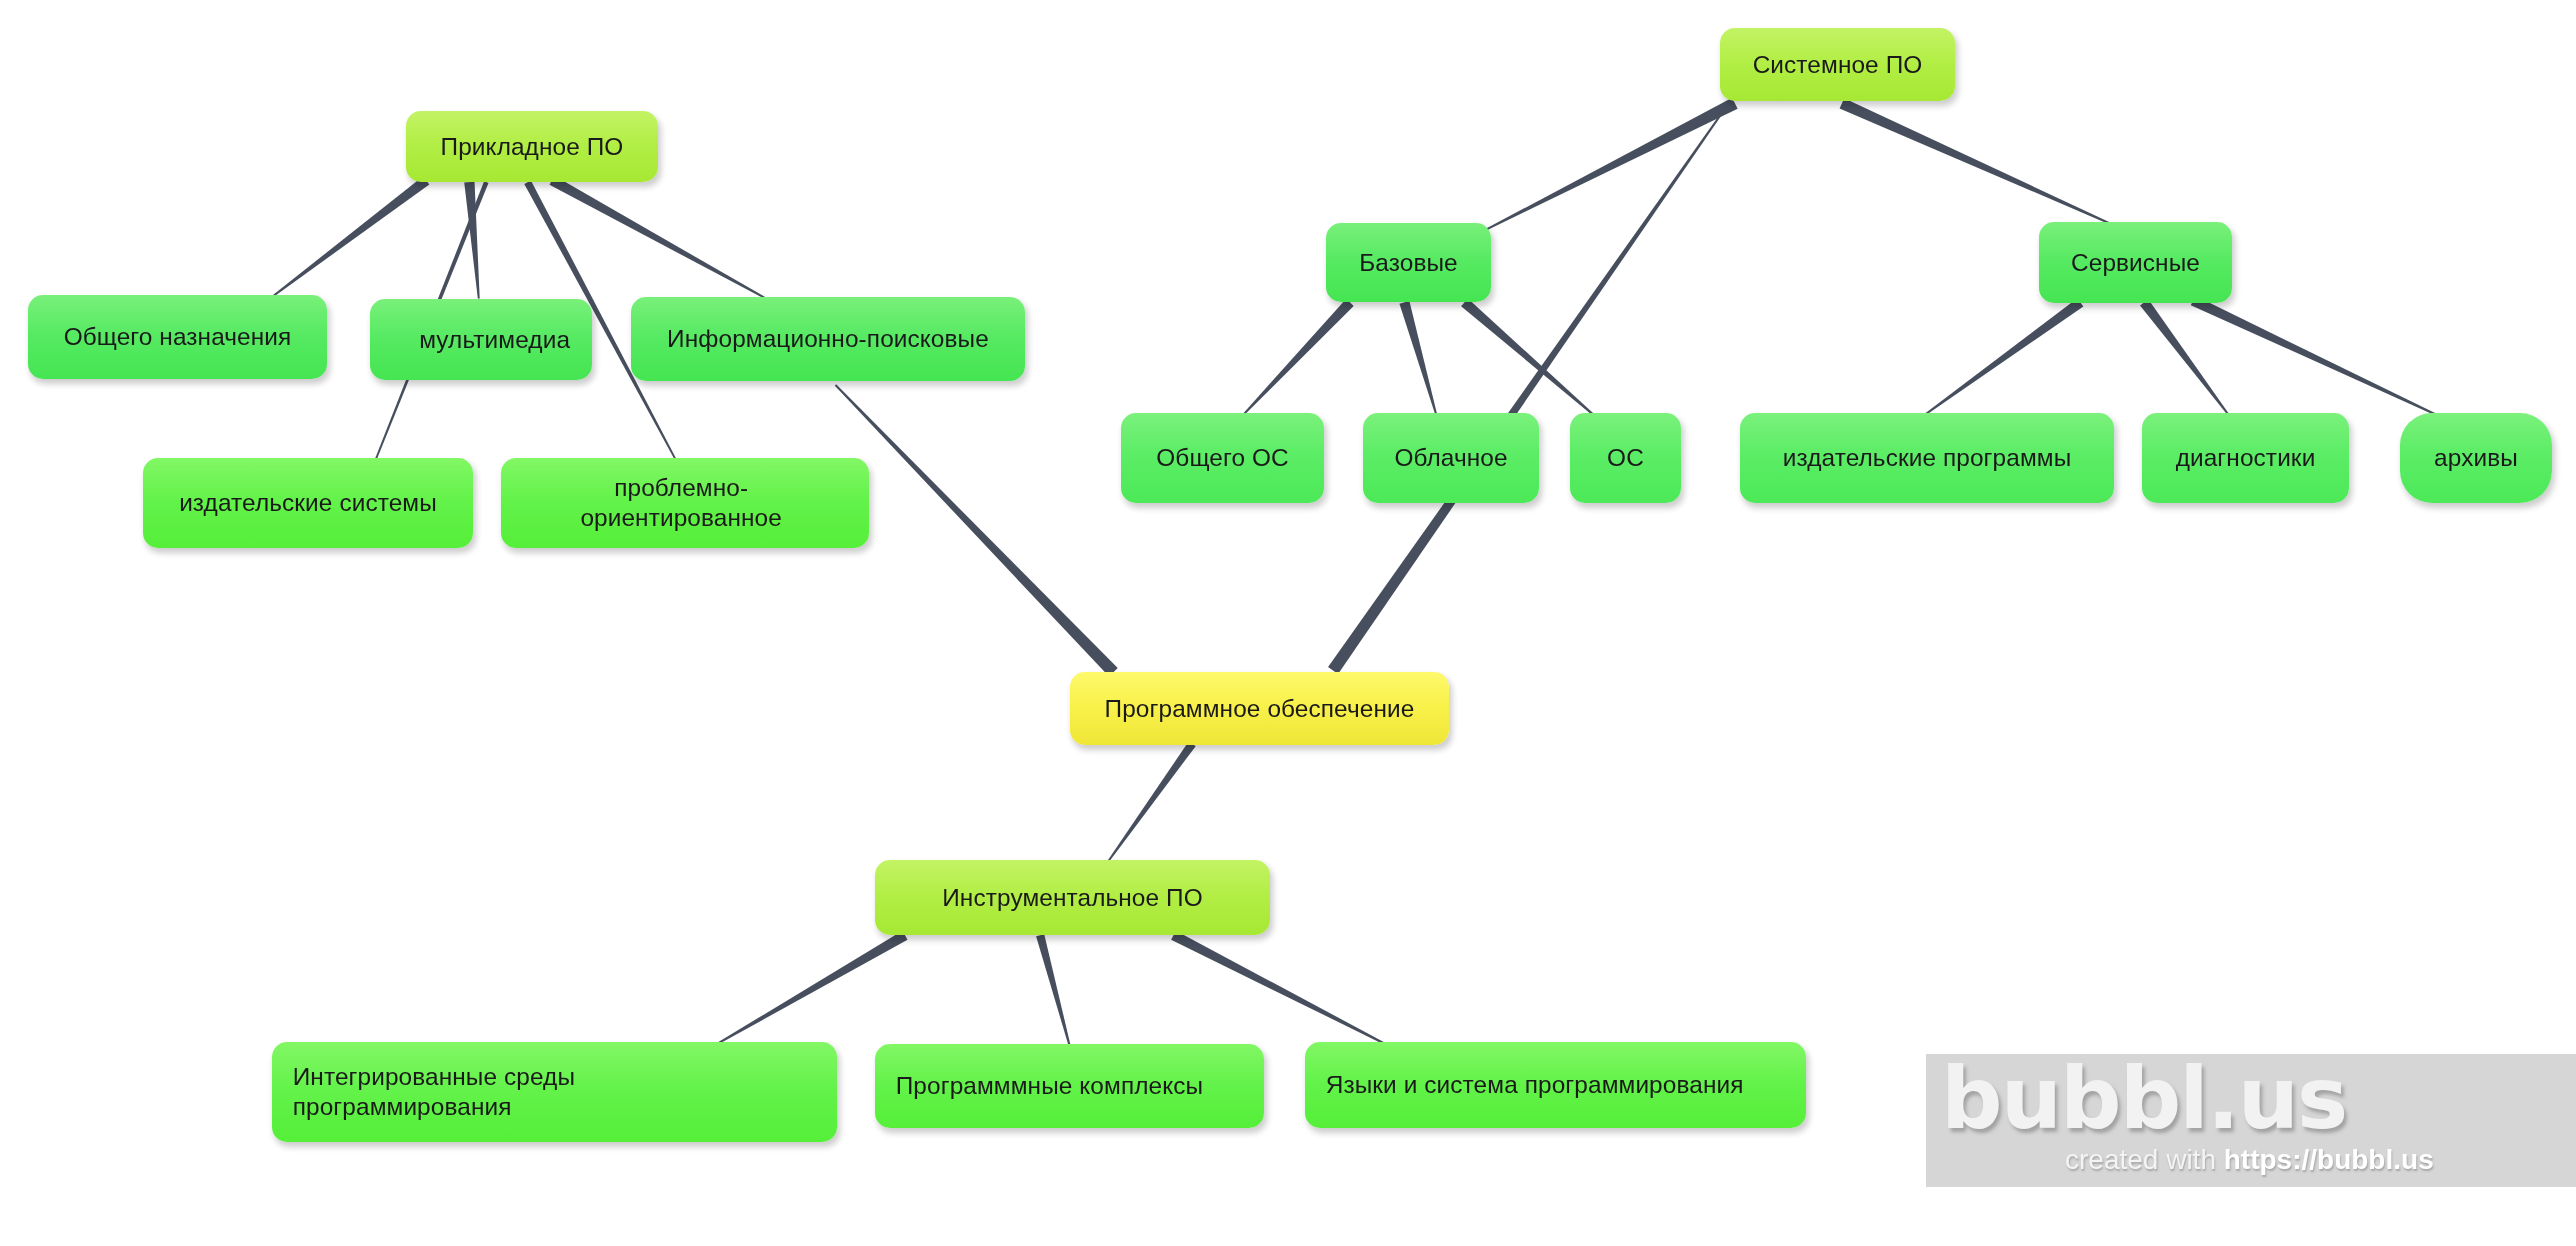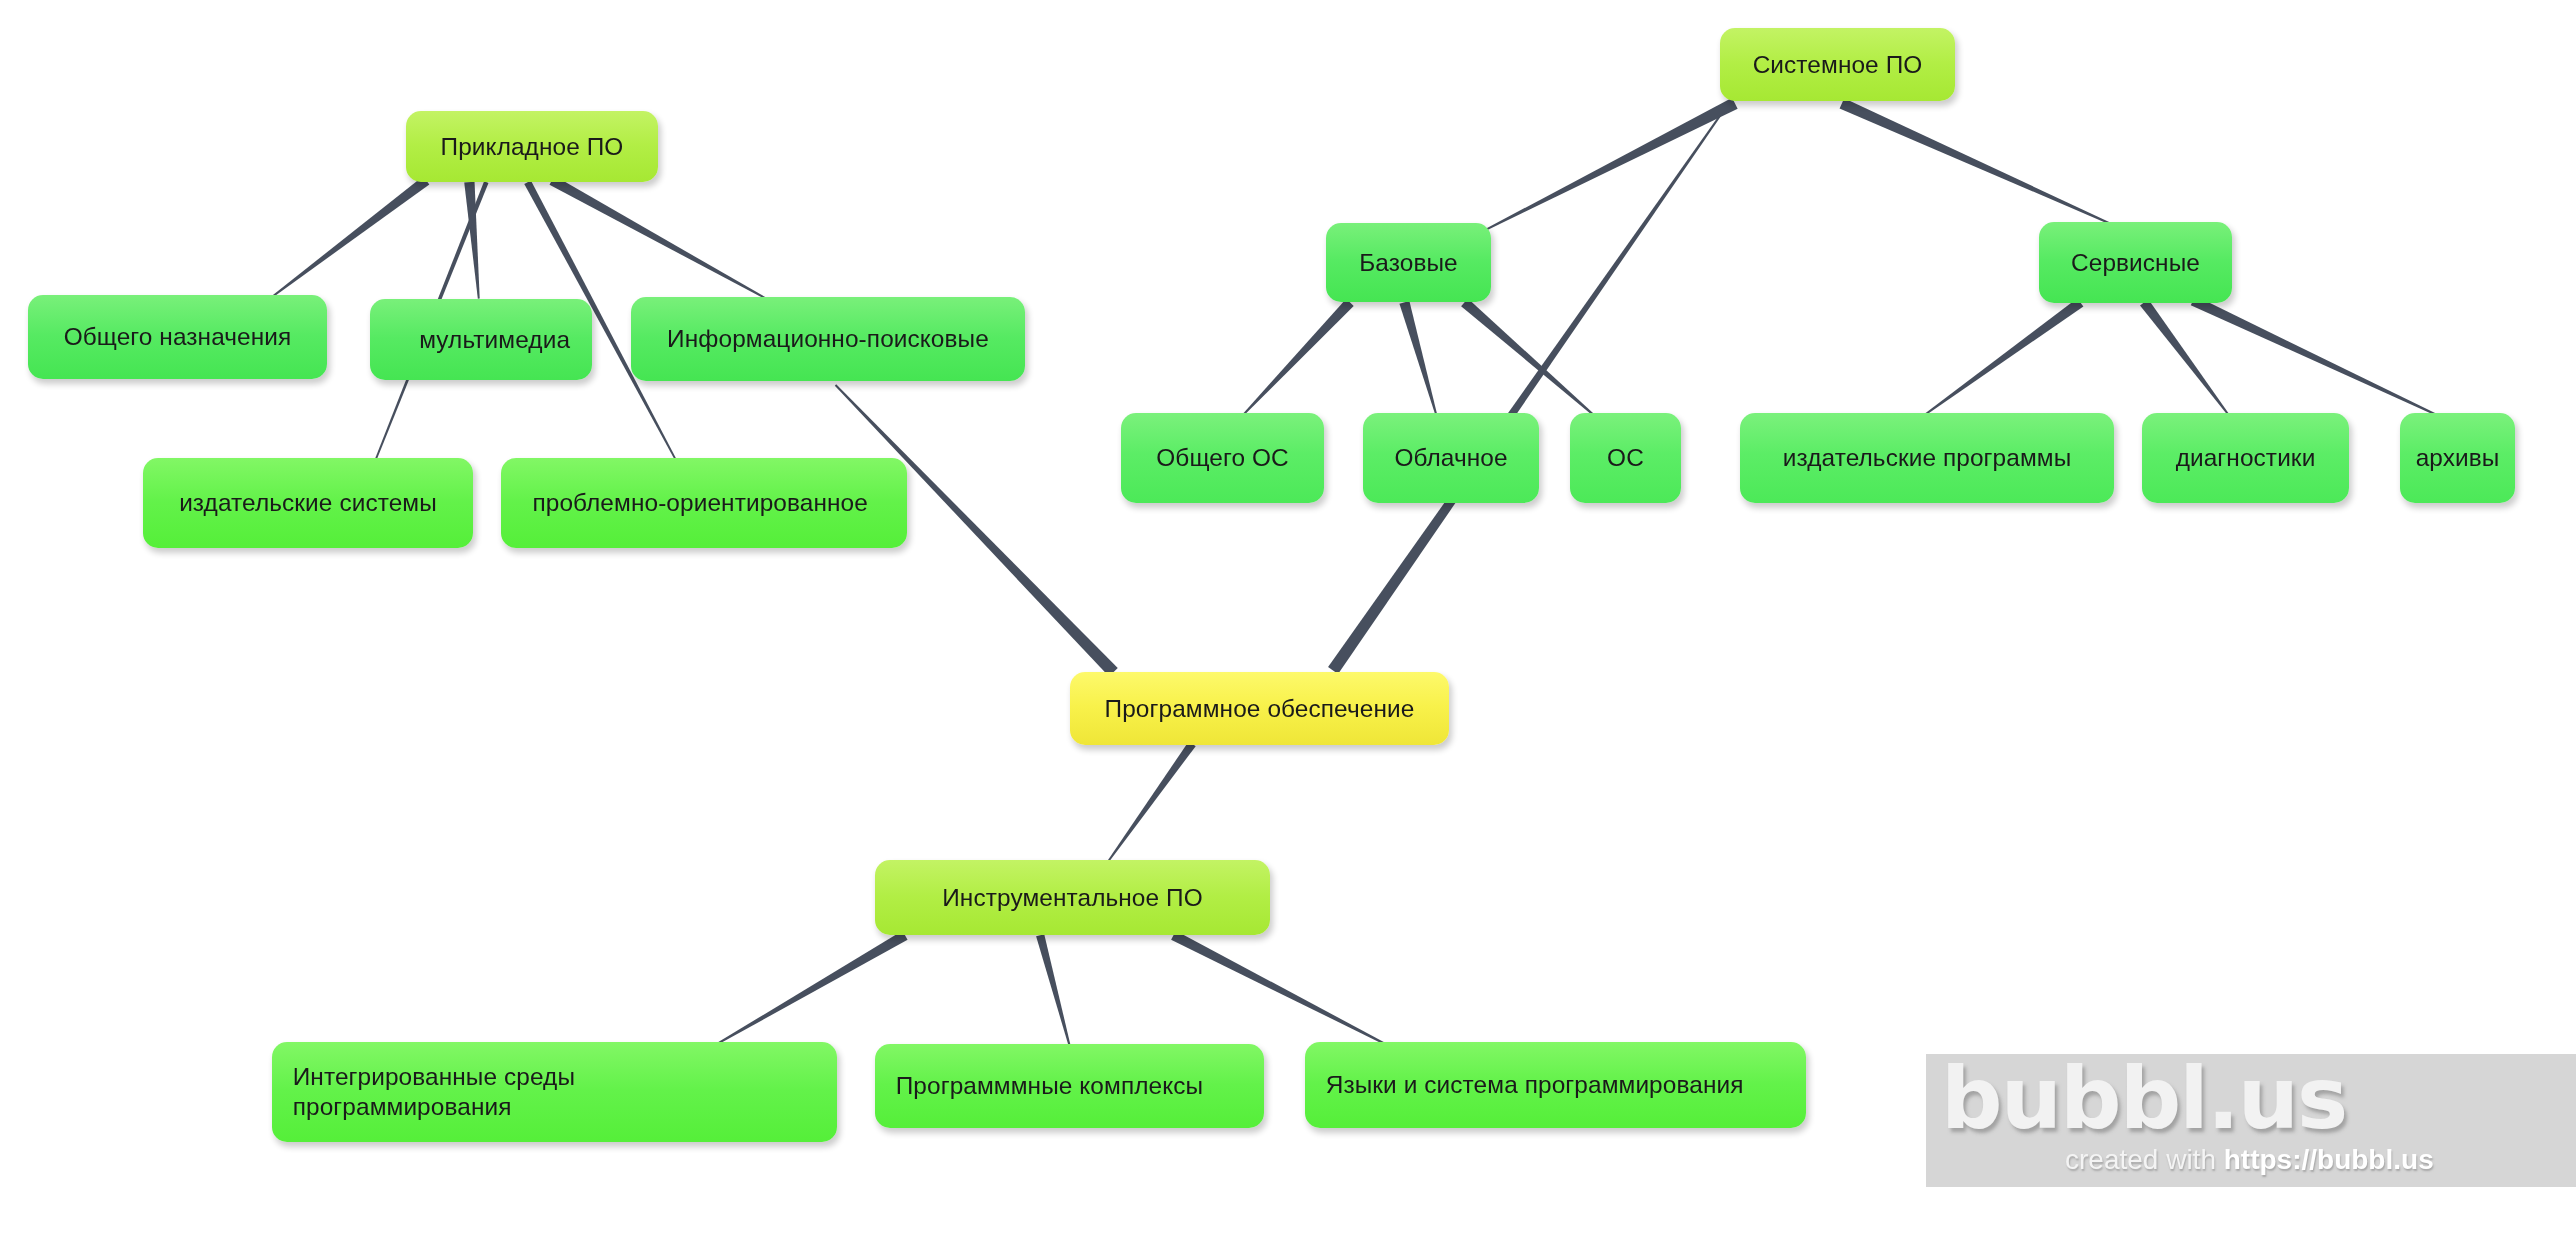--- a/index.html
+++ b/index.html
@@ -136,7 +136,7 @@
       <div class="node lvl-2b center" style="left: 1570px; top: 413px; width: 111px; height: 90px;">ОС</div>
       <div class="node lvl-2b center" style="left: 1740px; top: 413px; width: 374px; height: 90px;">издательские программы</div>
       <div class="node lvl-2b center" style="left: 2142px; top: 413px; width: 207px; height: 90px;">диагностики</div>
-      <div class="node lvl-2b center" style="left: 2400px; top: 413px; width: 115px; height: 90px;">архивы</div>
+      <div class="node lvl-2b center" style="left: 2400px; top: 413px; width: 152px; height: 90px; border-radius: 32px;">архивы</div>
       <div class="node lvl-3" style="left: 272px; top: 1042px; width: 565px; height: 100px;">Интегрированные среды
 программирования</div>
       <div class="node lvl-3" style="left: 875px; top: 1044px; width: 389px; height: 84px;">Программмные комплексы</div>

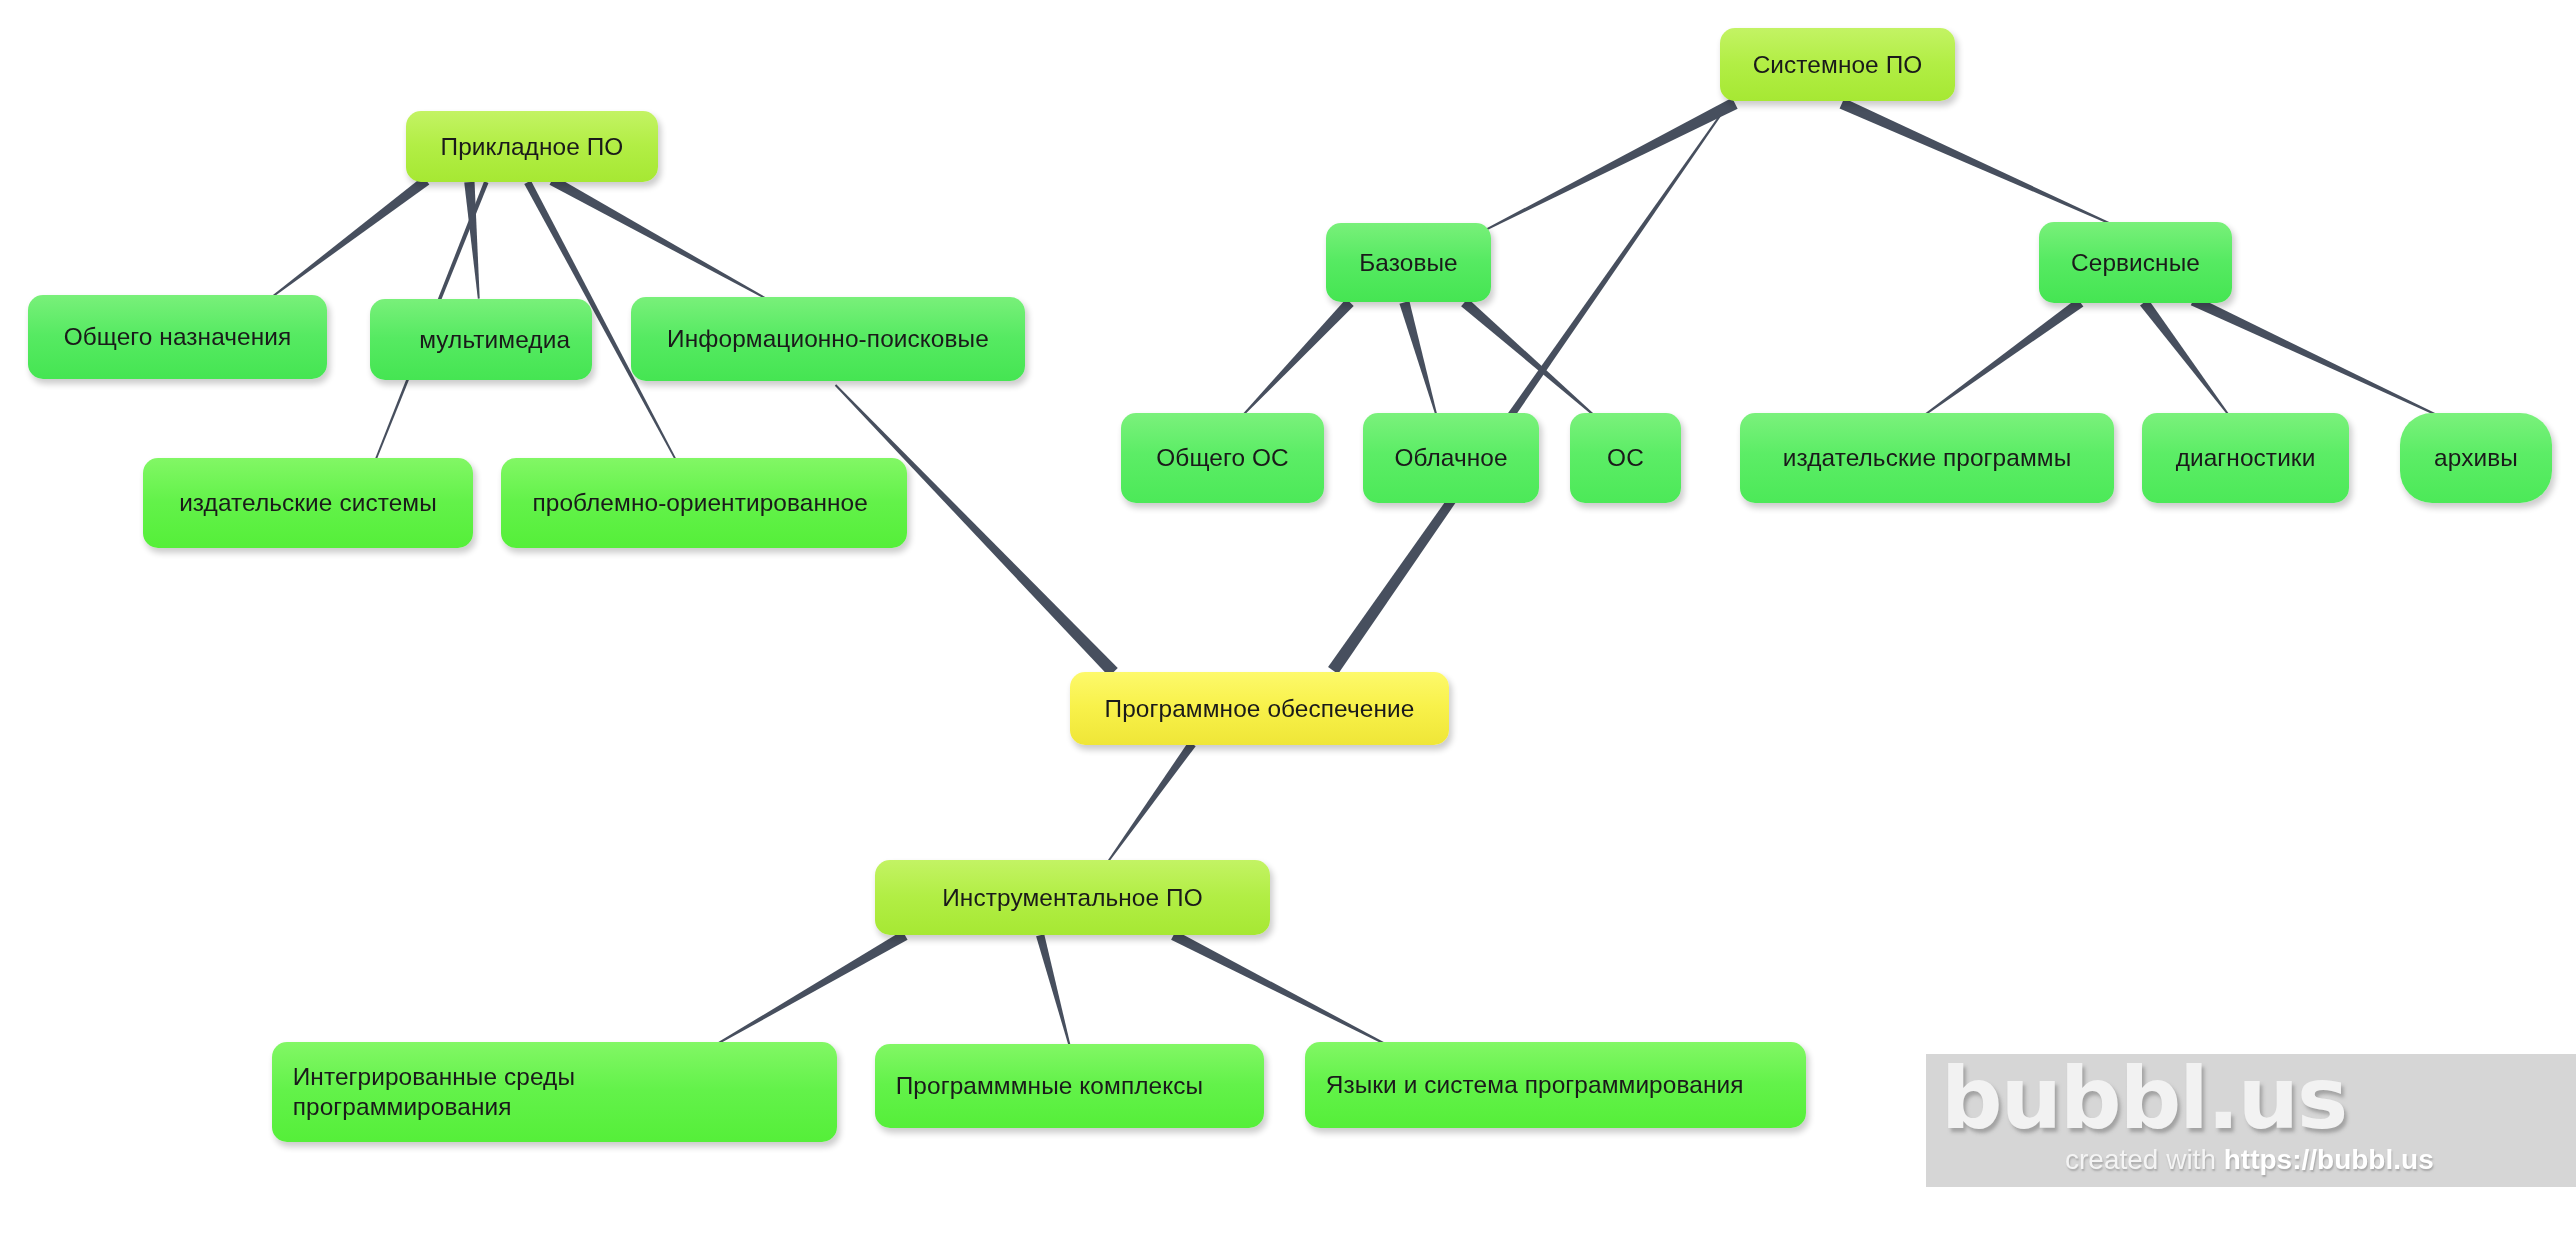--- a/index.html
+++ b/index.html
@@ -128,7 +128,7 @@
       <div class="node lvl-2 center" style="left: 370px; top: 299px; width: 222px; height: 81px; padding-left: 48px;">мультимедиа</div>
       <div class="node lvl-2 center" style="left: 631px; top: 297px; width: 394px; height: 84px;">Информационно-поисковые</div>
       <div class="node lvl-3 center" style="left: 143px; top: 458px; width: 330px; height: 90px;">издательские системы</div>
-      <div class="node lvl-3 center" style="left: 501px; top: 458px; width: 406px; height: 90px; padding-left: 13px;">проблемно-ориентированное</div>
+      <div class="node lvl-3 center" style="left: 501px; top: 458px; width: 368px; height: 90px; padding-left: 13px;">проблемно-ориентированное</div>
       <div class="node lvl-2 center" style="left: 1326px; top: 223px; width: 165px; height: 79px;">Базовые</div>
       <div class="node lvl-2 center" style="left: 2039px; top: 222px; width: 193px; height: 81px;">Сервисные</div>
       <div class="node lvl-2b center" style="left: 1121px; top: 413px; width: 203px; height: 90px;">Общего ОС</div>

